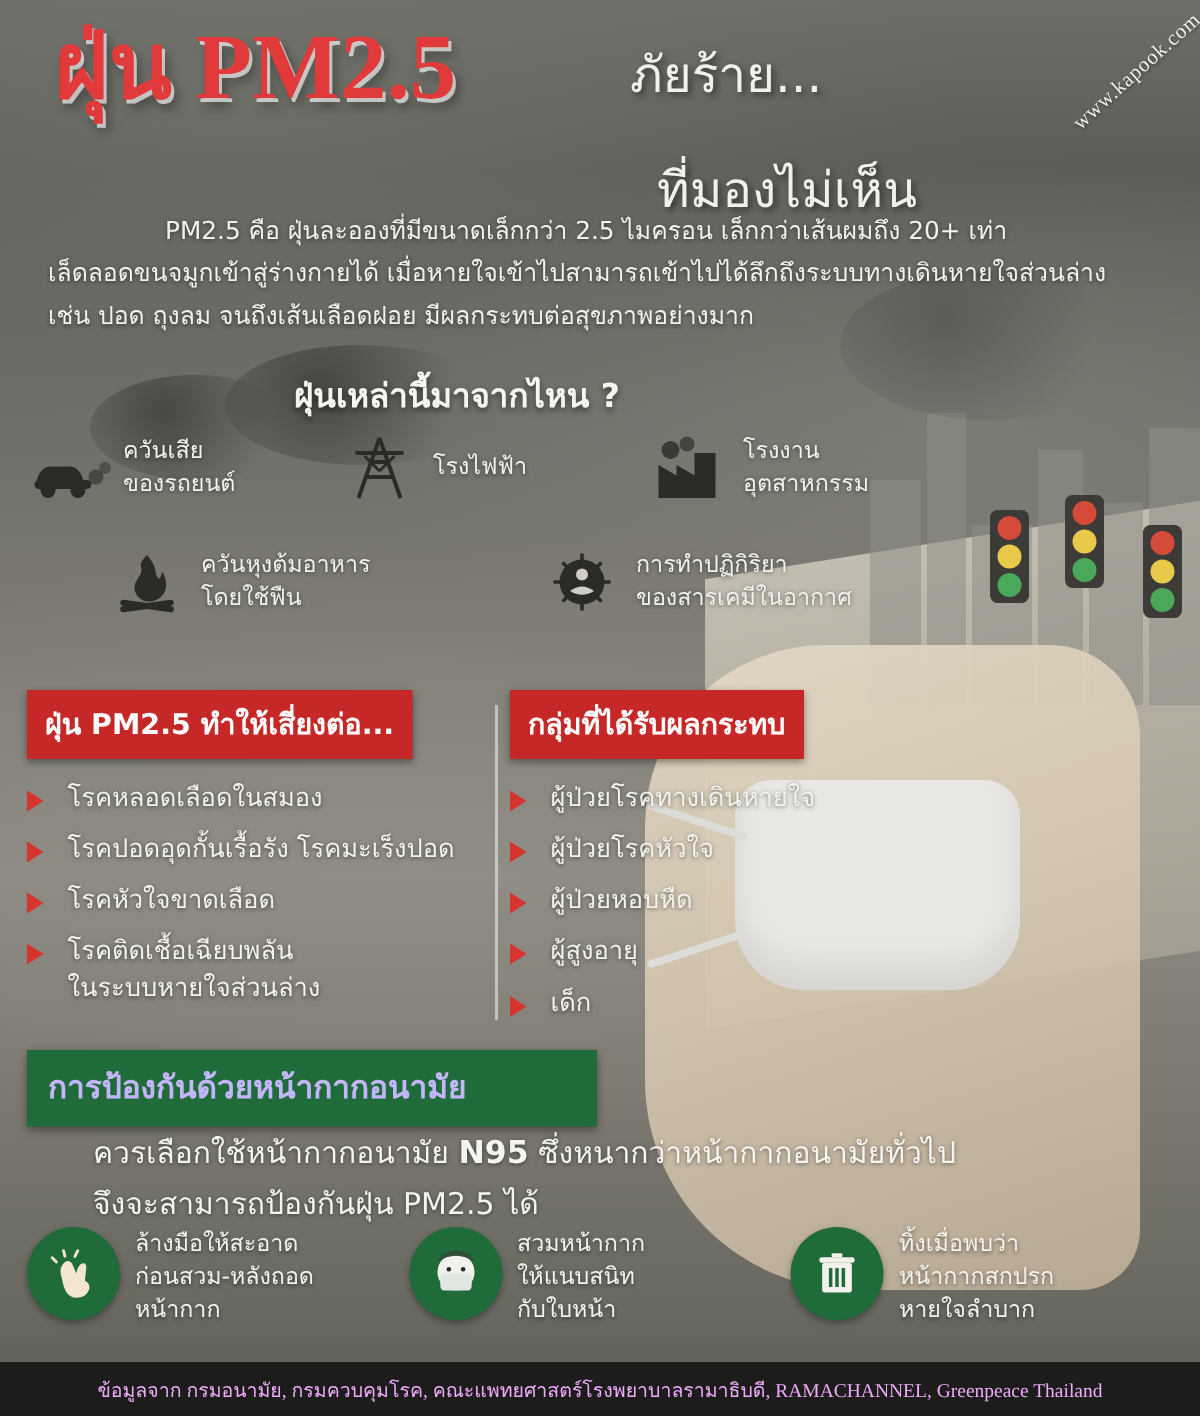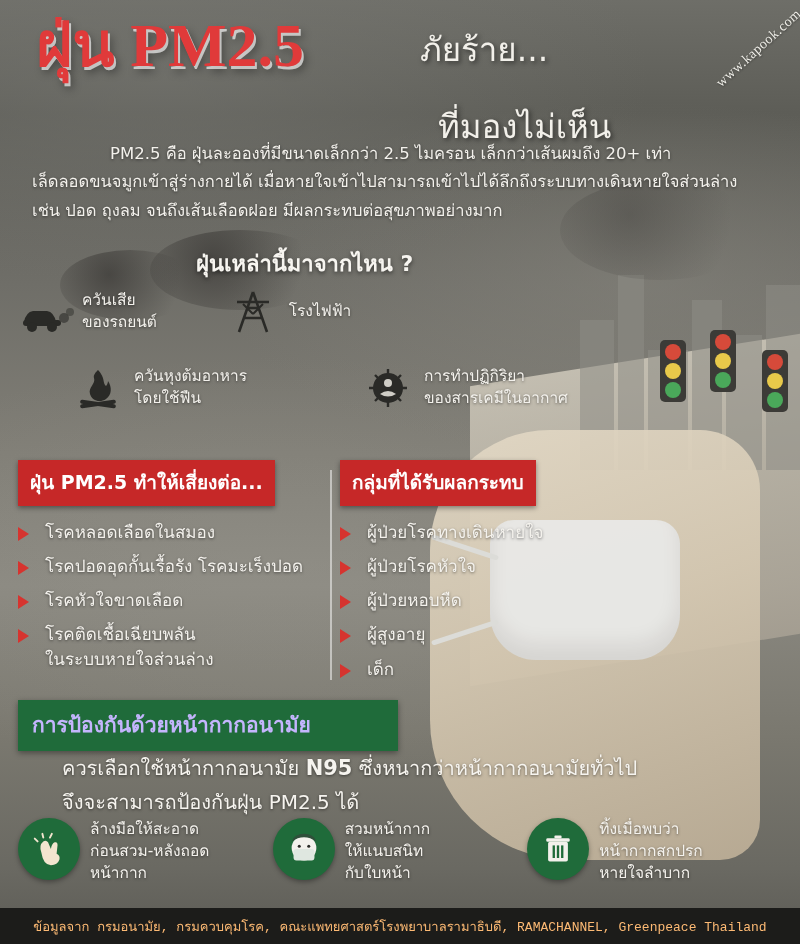--- a/index.html
+++ b/index.html
@@ -245,6 +245,19 @@
       </div>
     </div>
 
+    <div class="src-item">
+      <div class="src-icon">
+        <svg viewBox="0 0 56 48" width="56" height="48">
+          <path d="M8 44 V22 l12 7 V22 l12 7 V14 h14 v30 z" fill="#2a2a27"></path>
+          <circle cx="16" cy="12" r="6" fill="#2a2a27" opacity=".8"></circle>
+          <circle cx="27" cy="8" r="5" fill="#2a2a27" opacity=".65"></circle>
+        </svg>
+      </div>
+      <div class="src-text">
+        <div>โรงงาน</div>
+        <div>อุตสาหกรรม</div>
+      </div>
+    </div>
   </div>
 
   <div class="src-row2">

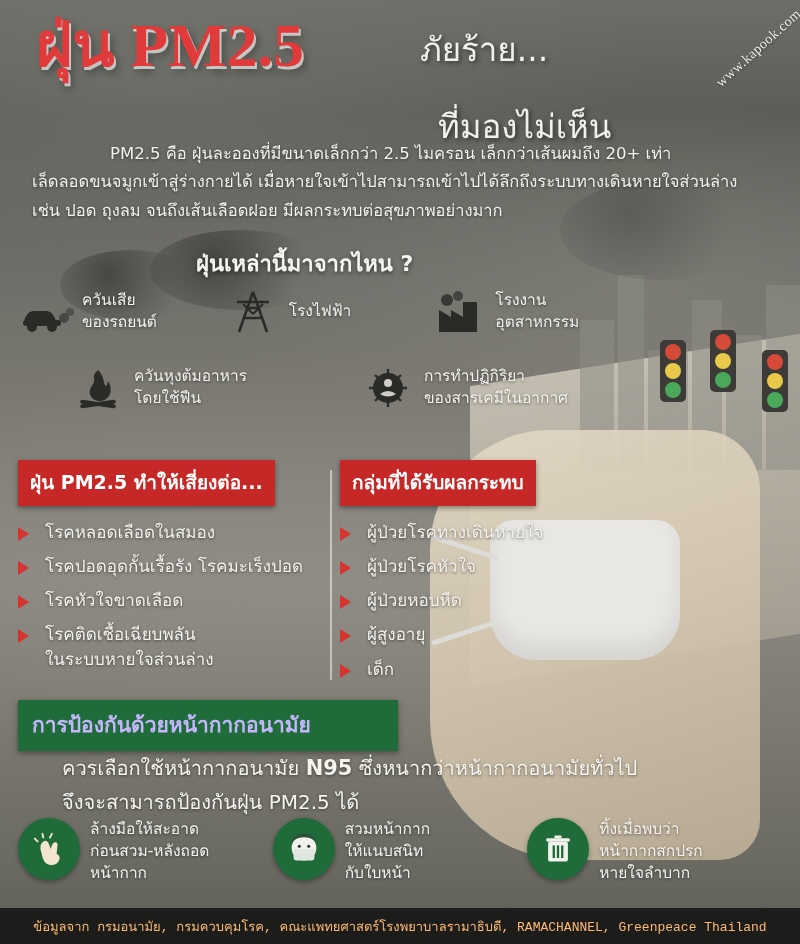--- a/index.html
+++ b/index.html
@@ -153,9 +153,9 @@
   
   .footer {
     position: absolute; left: 0; bottom: 0; width: 800px; height: 36px;
-    background: #1c1c1a; color: #fdba74; font-size: 13px;
+    background: #1c1c1a; color: #f0abfc; font-size: 13px;
     display: flex; align-items: center; justify-content: center;
-    font-family: Liberation Mono, monospace;
+    font-family: Liberation Serif, serif;
   }
 </style>
 </head>

